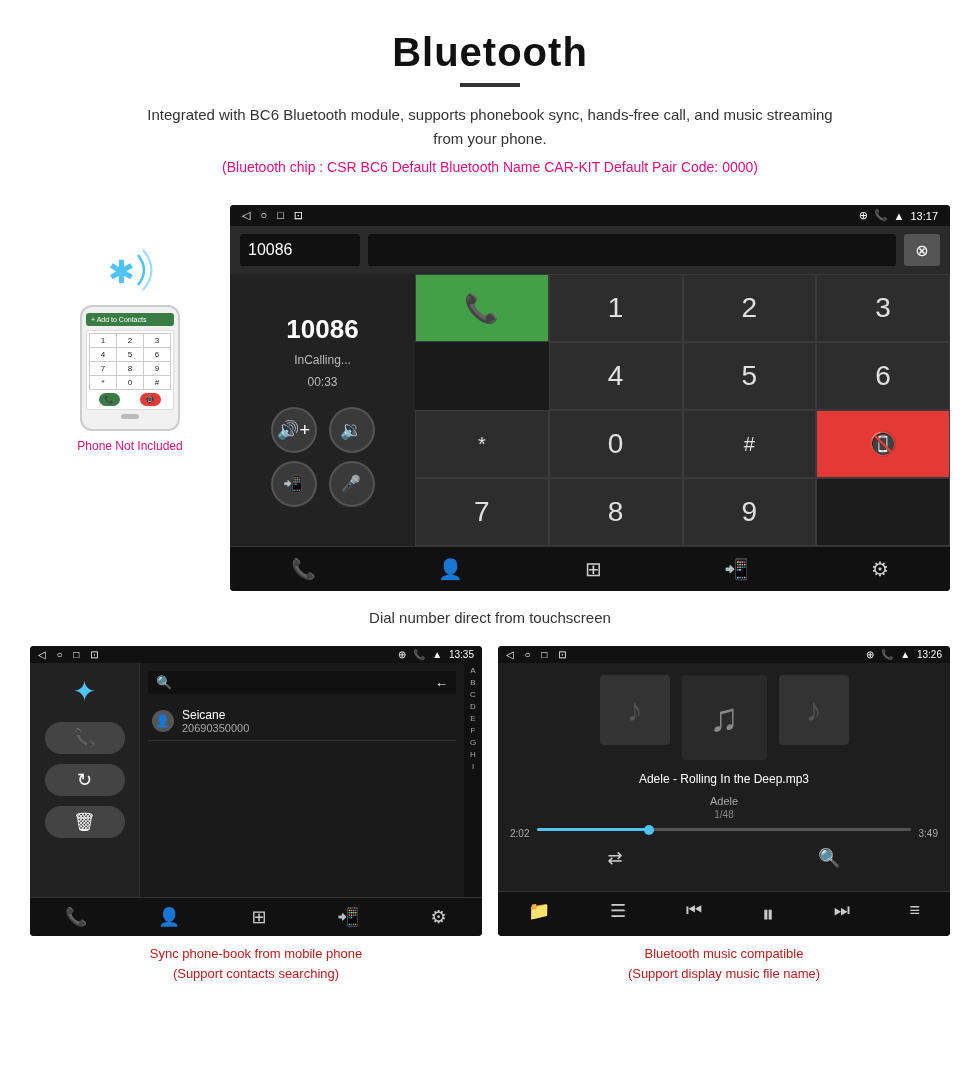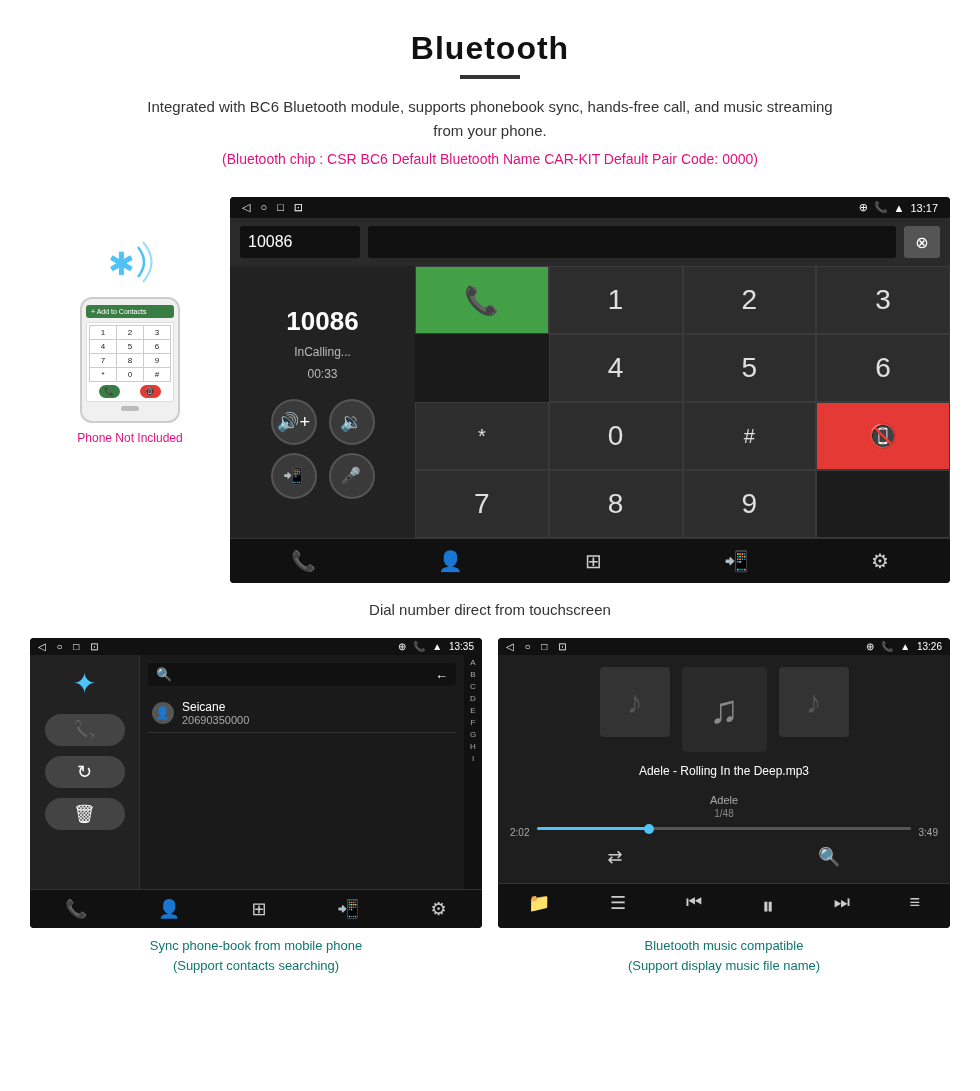--- a/index.html
+++ b/index.html
@@ -17,7 +17,7 @@
       padding: 30px 20px 10px;
     }
     .page-title {
-      font-size: 32px;
+      font-size: 40px;
       font-weight: 900;
       color: #111;
       letter-spacing: 1px;

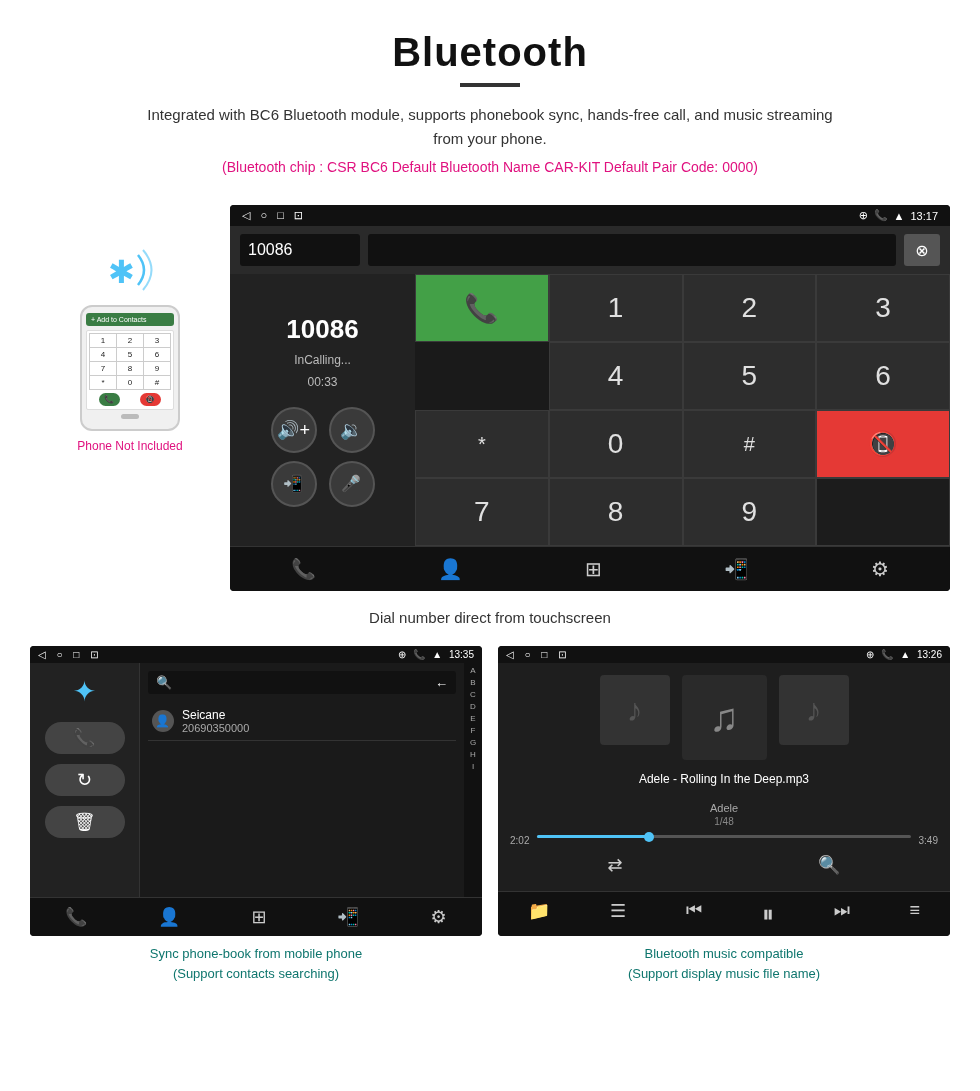--- a/index.html
+++ b/index.html
@@ -380,7 +380,7 @@
       color: #fff;
       font-size: 12px;
       text-align: center;
-      margin-bottom: 16px;
+      margin-bottom: 9px;
     }
     .music-artist {
       color: #aaa;

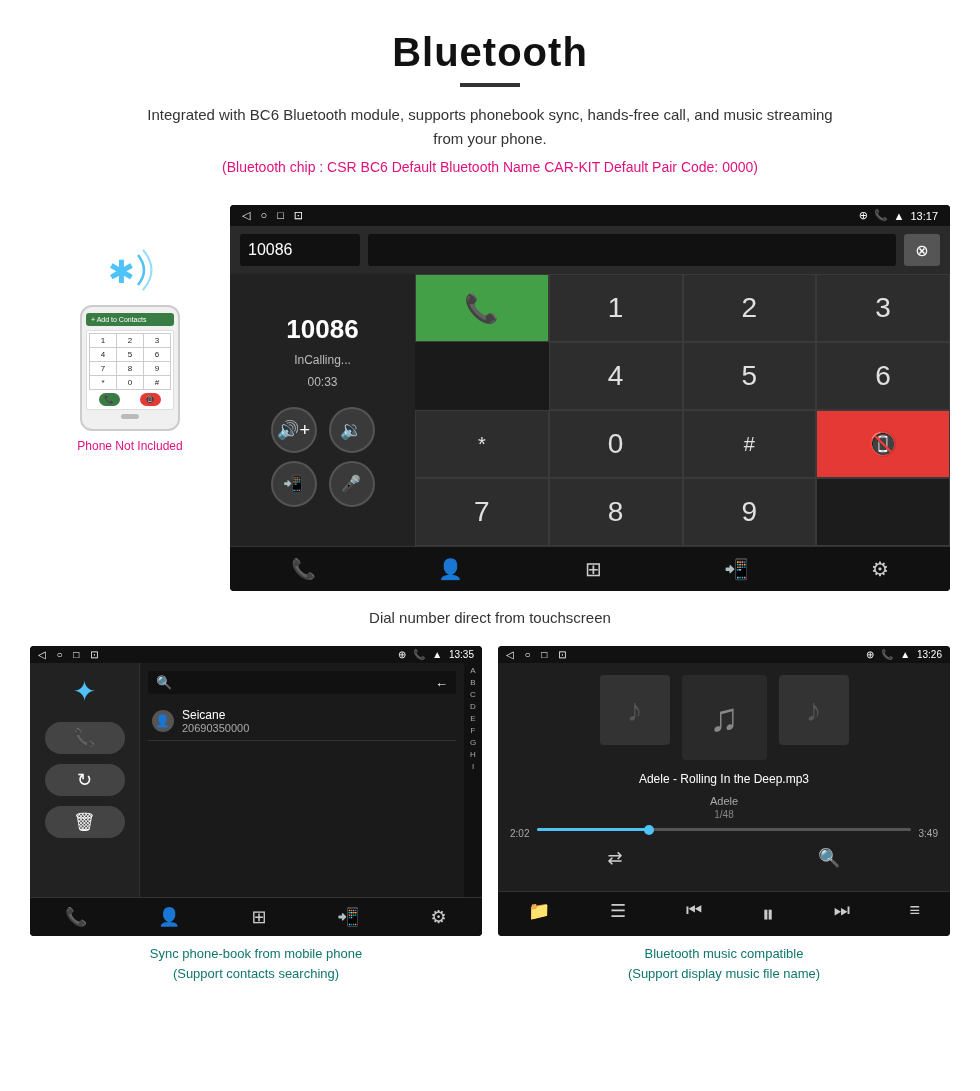--- a/index.html
+++ b/index.html
@@ -453,7 +453,7 @@
 
     .bottom-caption {
       font-size: 13px;
-      color: #0f766e;
+      color: #b91c1c;
       text-align: center;
       margin-top: 8px;
       line-height: 1.5;

